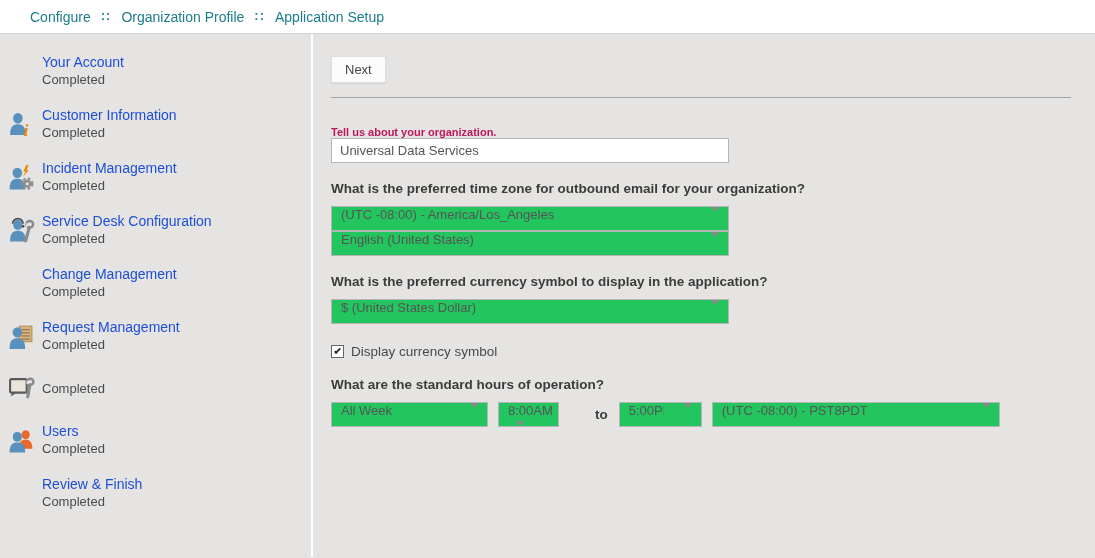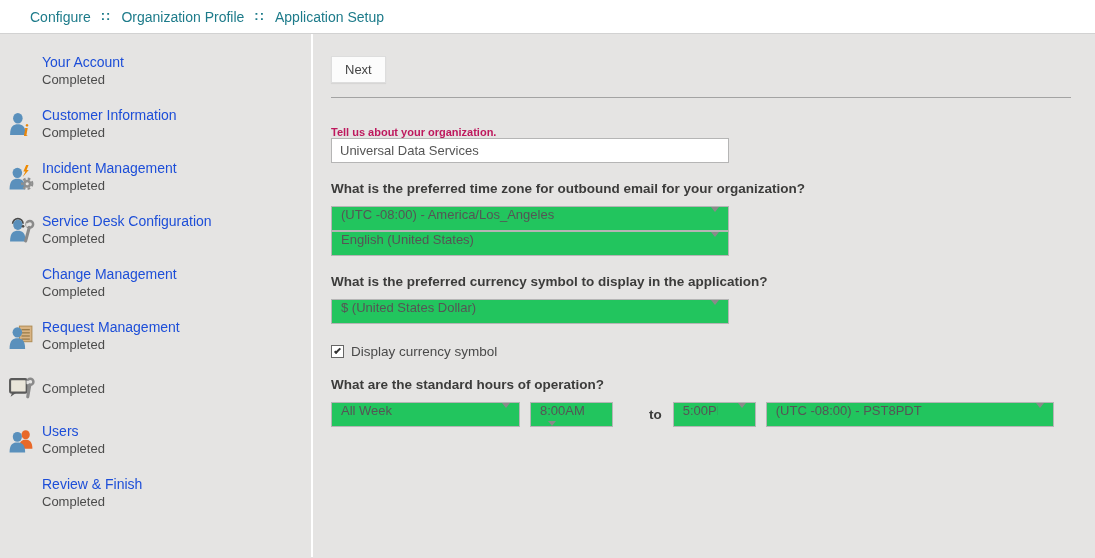--- a/index.html
+++ b/index.html
@@ -58,7 +58,7 @@
 
   
   .hours-row { display:flex; align-items:center; gap:10px; margin-top:10px; }
-  .dd-days { width:189px; } .dd-start { width:83px;flex-direction:column; } .dd-end { width:83px;gap:12px; } .dd-tz { width:288px; }
+  .dd-days { width:157px; } .dd-start { width:83px;flex-direction:column; } .dd-end { width:83px;gap:12px; } .dd-tz { width:288px; }
   .to-label { font-size:13.5px; font-weight:bold; color:#3c3c3b; padding:0 1px;margin-left:25px; }
 </style>
 </head>

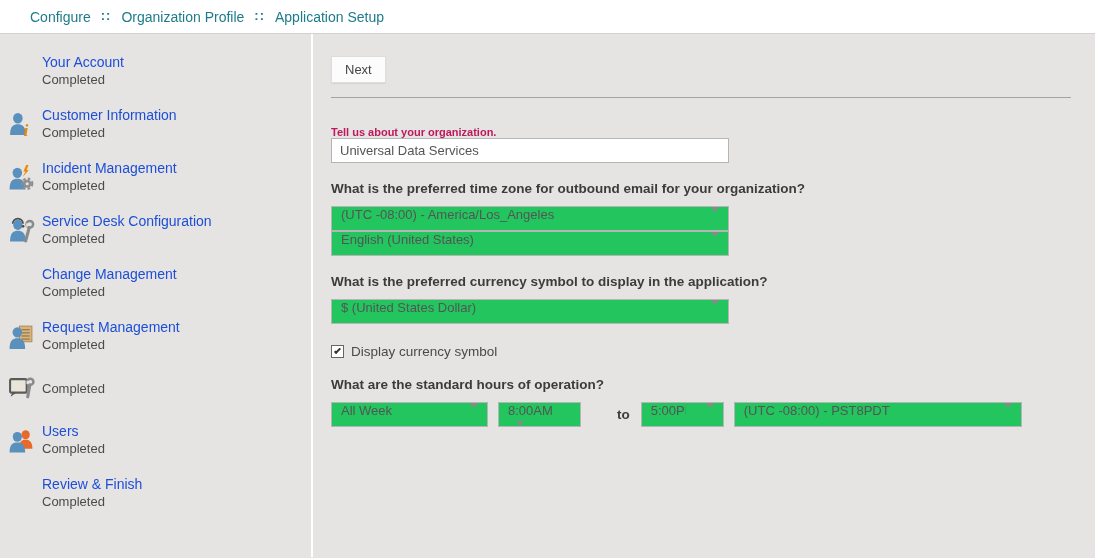--- a/index.html
+++ b/index.html
@@ -58,7 +58,7 @@
 
   
   .hours-row { display:flex; align-items:center; gap:10px; margin-top:10px; }
-  .dd-days { width:157px; } .dd-start { width:83px;flex-direction:column; } .dd-end { width:83px;gap:12px; } .dd-tz { width:288px; }
+  .dd-days { width:157px; } .dd-start { width:61px;flex-direction:column; } .dd-end { width:83px;gap:12px; } .dd-tz { width:288px; }
   .to-label { font-size:13.5px; font-weight:bold; color:#3c3c3b; padding:0 1px;margin-left:25px; }
 </style>
 </head>

